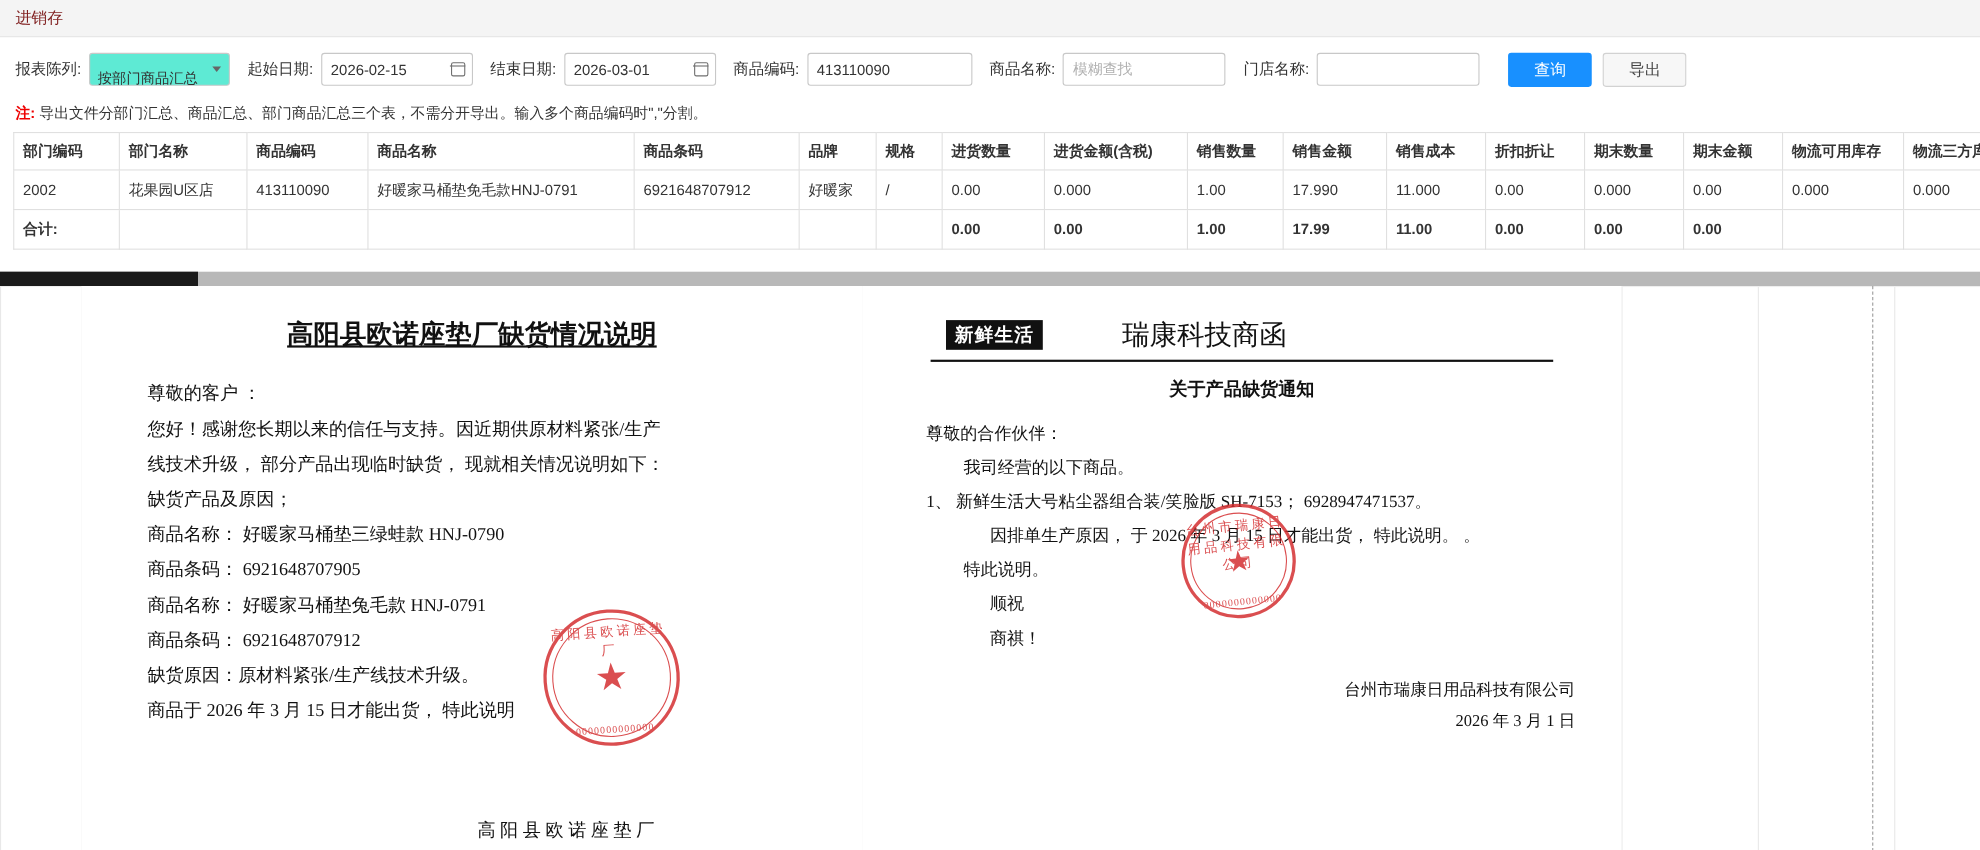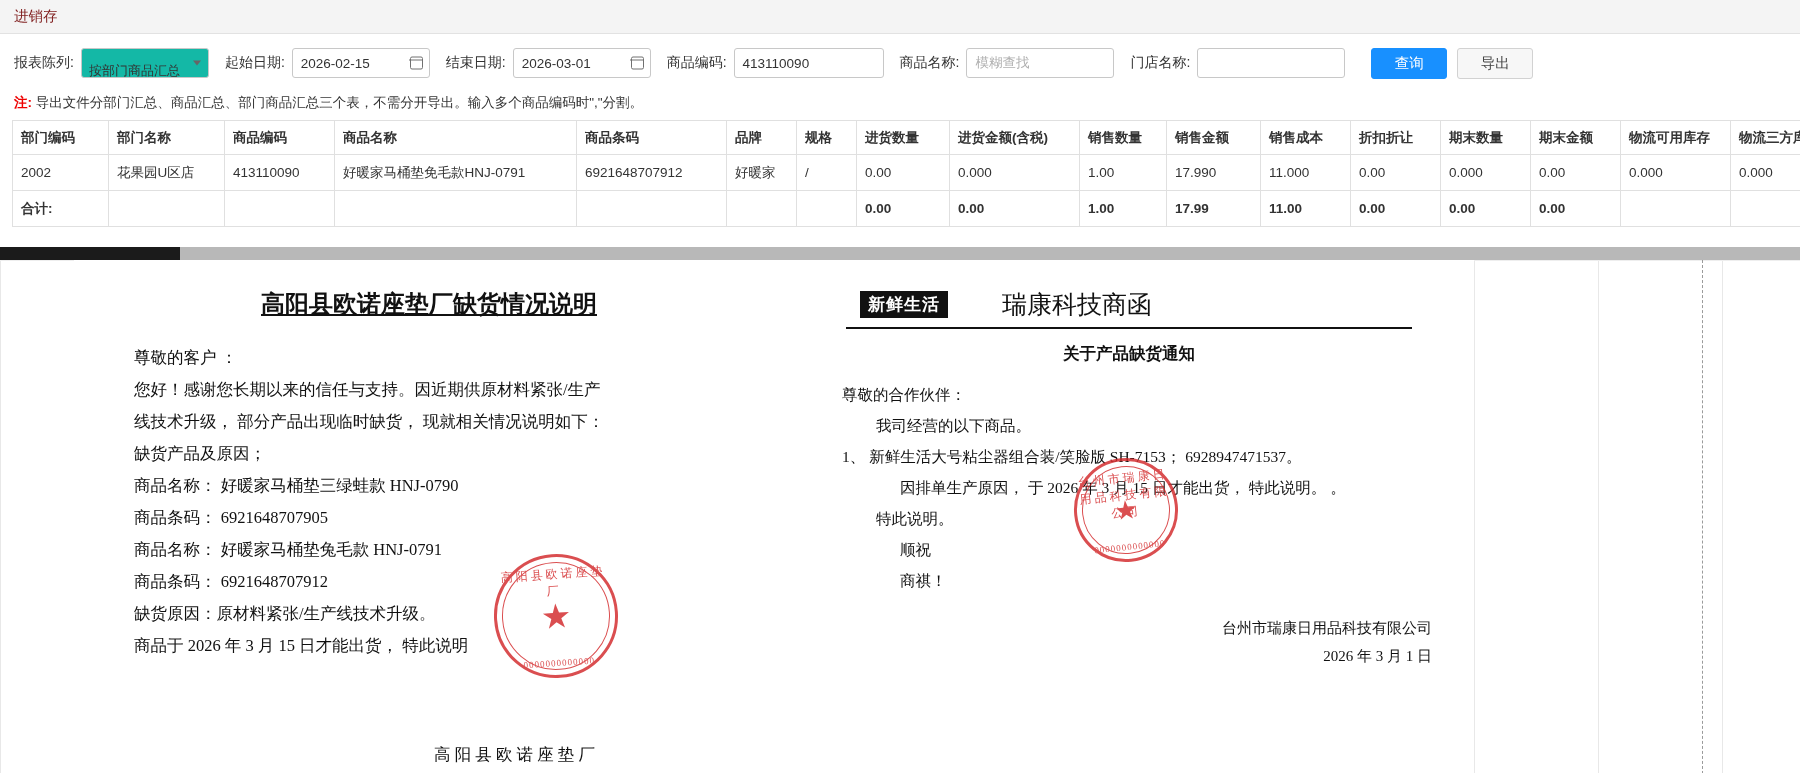--- a/index.html
+++ b/index.html
@@ -37,7 +37,7 @@
   .sel {
     width: 128px; height: 30px;
     border: 1px solid #c8c8c8; border-radius: 3px;
-    background: #14b8a6;
+    background: #5eead4;
     font-size: 13px; color: #333;
     padding: 16px 22px 0 7px;
     display: flex; align-items: center;

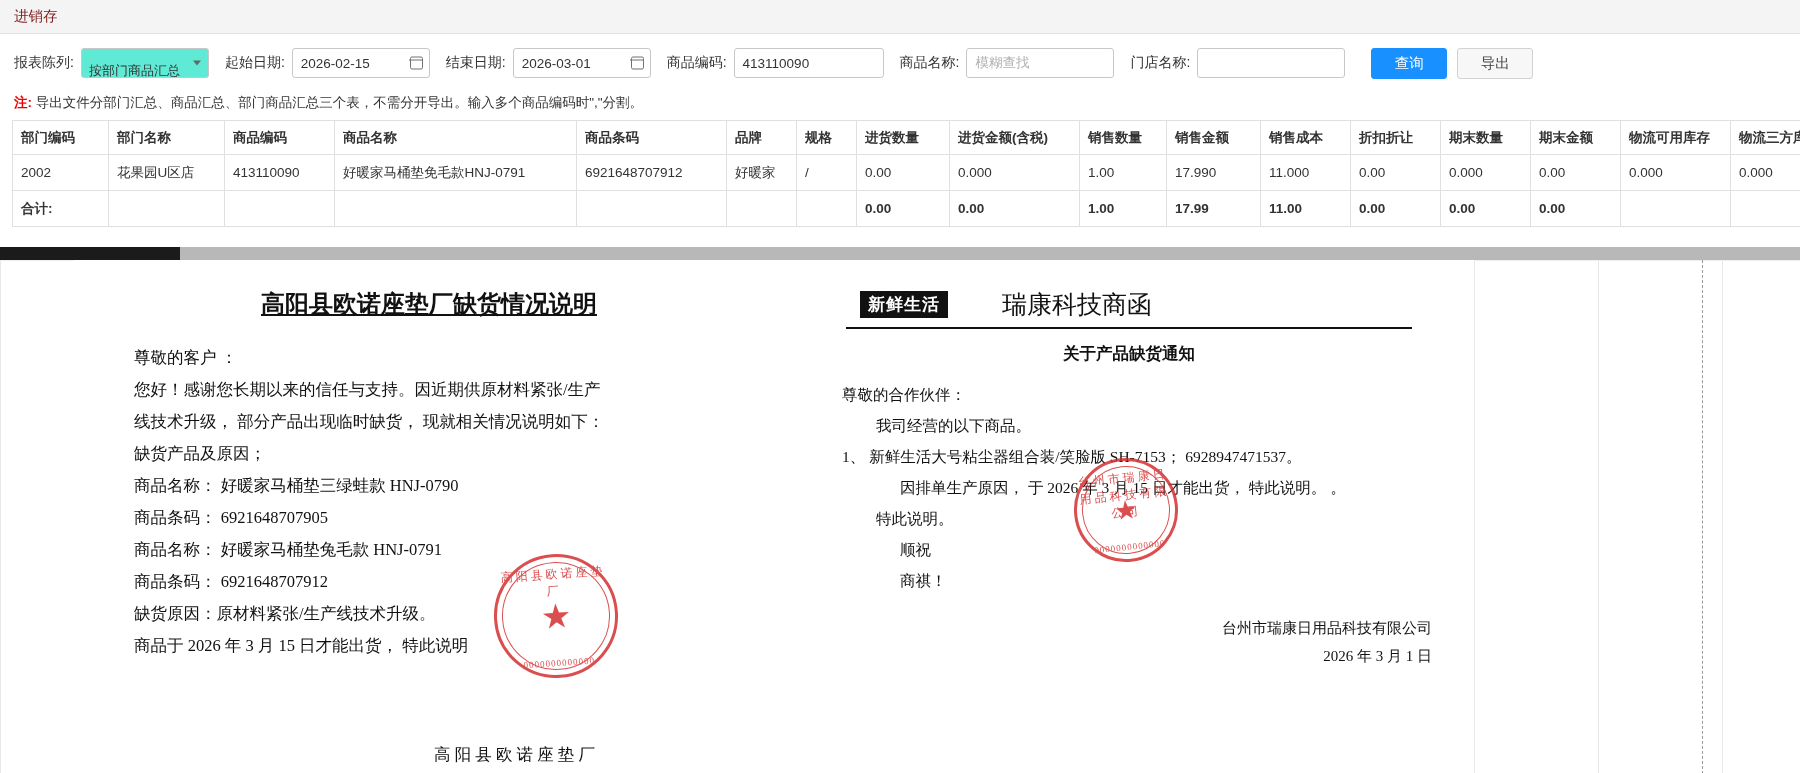--- a/index.html
+++ b/index.html
@@ -237,7 +237,7 @@
   .rd-head {
     display: flex; align-items: center;
     margin: 28px 0 0 76px;
-    gap: 54px;
+    gap: 72px;
   }
   .rd-logo {
     background: #111; color: #fff;

